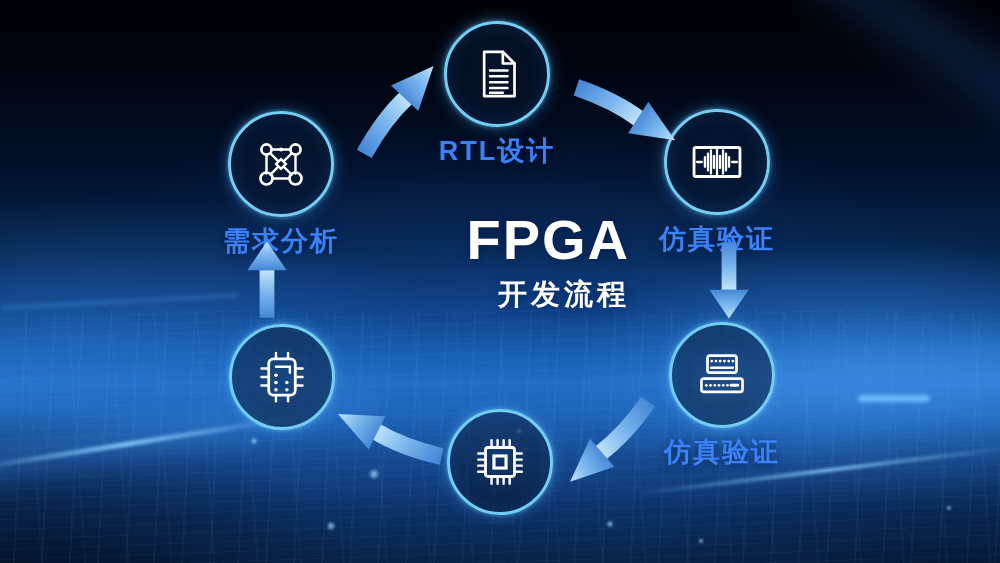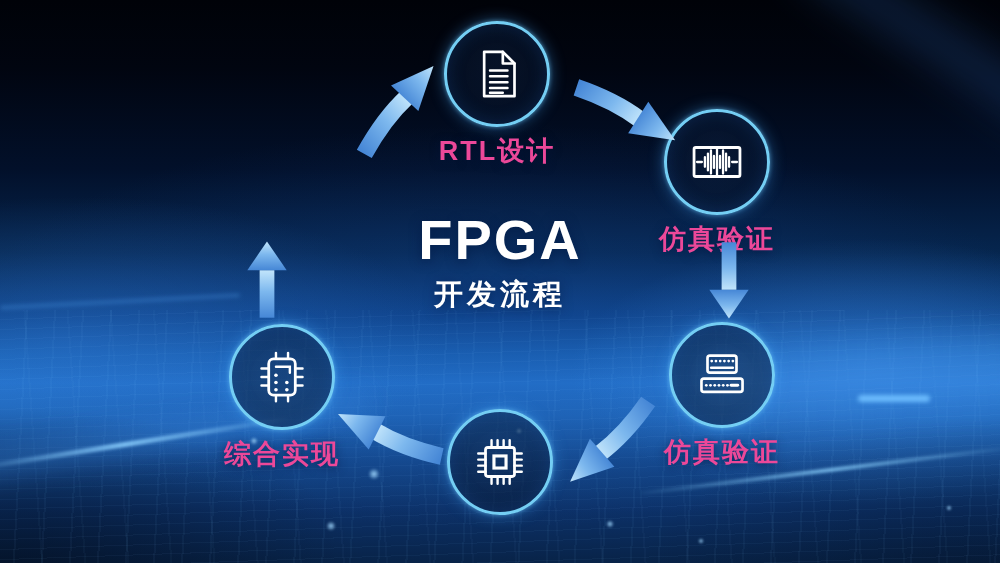--- a/index.html
+++ b/index.html
@@ -45,7 +45,7 @@
     background:radial-gradient(circle at 50% 38%, rgba(12,32,64,.50), rgba(5,16,36,.55));
     box-shadow:0 0 16px rgba(70,170,255,.45), 0 0 4px rgba(130,215,255,.55), inset 0 0 18px rgba(40,120,220,.22);
     display:flex;align-items:center;justify-content:center;}
-  .node-label{color:#ec4899;font-size:27px;font-weight:700;letter-spacing:2px;white-space:nowrap;
+  .node-label{color:#3b82f6;font-size:27px;font-weight:700;letter-spacing:2px;white-space:nowrap;
     text-shadow:0 2px 10px rgba(0,20,60,.7);}
   .icon svg,.icon{display:block;}
 

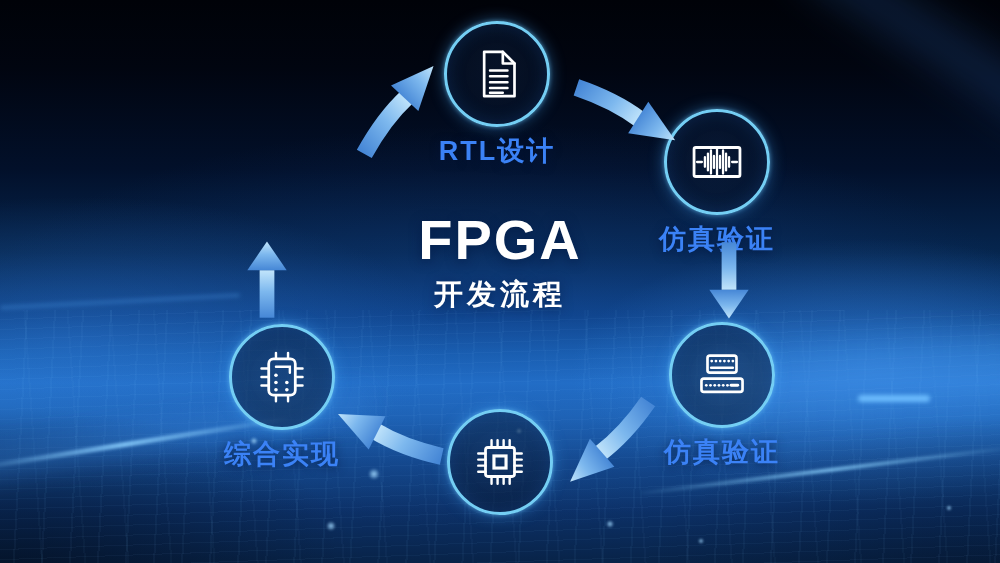--- a/index.html
+++ b/index.html
@@ -178,6 +178,21 @@
     <div class="node-label">综合实现</div>
   </div>
 
+  <div class="node" style="left:181px;top:111px;">
+    <div class="node-circle">
+      <svg class="icon" width="58" height="58" viewBox="0 0 48 48" fill="none" stroke="#fff" stroke-linecap="round">
+        <path d="M16.2,12 H31.8 M17,36 H31 M12,16.2 V31.8 M36,16.2 V31.8" stroke-width="2"></path>
+        <path d="M14.9,14.9 L21.2,21.2 M33.1,14.9 L26.8,21.2 M15.2,32.8 L21.2,26.8 M32.8,32.8 L26.8,26.8" stroke-width="2"></path>
+        <circle cx="12" cy="12" r="4.2" stroke-width="2.2"></circle>
+        <circle cx="36" cy="12" r="4.2" stroke-width="2.2"></circle>
+        <circle cx="12" cy="36" r="5" stroke-width="2.2"></circle>
+        <circle cx="36" cy="36" r="5" stroke-width="2.2"></circle>
+        <path d="M24,20 L28,24 L24,28 L20,24 Z" stroke-width="2"></path>
+        <circle cx="24" cy="12" r="1.7" fill="#fff" stroke="none"></circle>
+      </svg>
+    </div>
+    <div class="node-label">需求分析</div>
+  </div>
 
   <div class="arrow" style="left:335px;top:82px;transform:rotate(-41deg);">
     <svg width="120" height="56" viewBox="0 0 120 56">

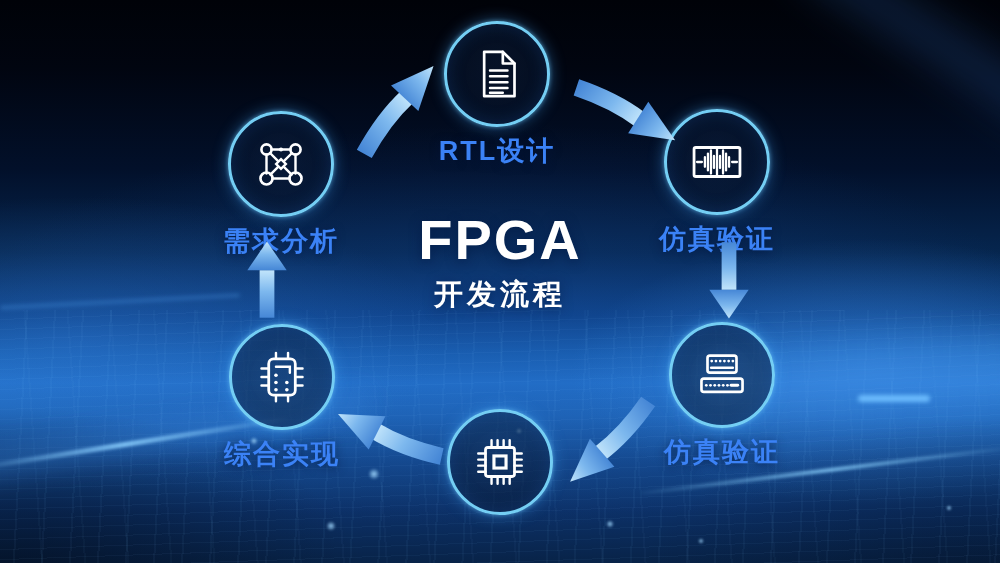--- a/index.html
+++ b/index.html
@@ -50,7 +50,7 @@
   .icon svg,.icon{display:block;}
 
   
-  .title{position:absolute;left:370px;top:212px;width:260px;text-align:center;color:#fff;}
+  .title{position:absolute;left:370px;top:212px;width:260px;text-align:right;color:#fff;}
   .title .l1{font-size:56px;font-weight:800;letter-spacing:2px;line-height:1.0;text-shadow:0 2px 12px rgba(0,25,70,.7);}
   .title .l2{font-size:29px;font-weight:800;letter-spacing:4px;line-height:1.0;margin-top:12px;text-shadow:0 2px 12px rgba(0,25,70,.7);}
 

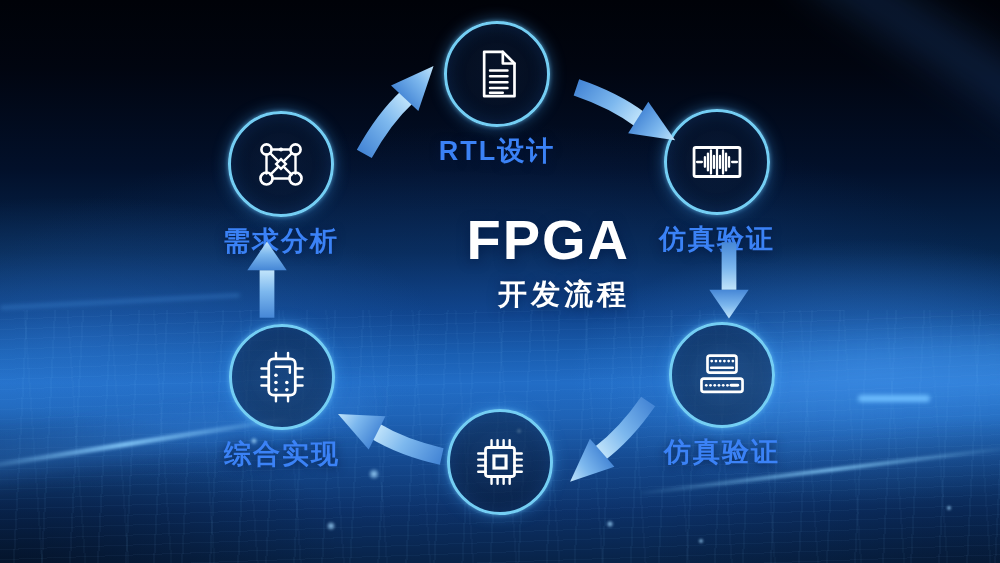--- a/index.html
+++ b/index.html
@@ -175,7 +175,6 @@
         </g>
       </svg>
     </div>
-    <div class="node-label">综合实现</div>
   </div>
 
   <div class="node" style="left:181px;top:111px;">

